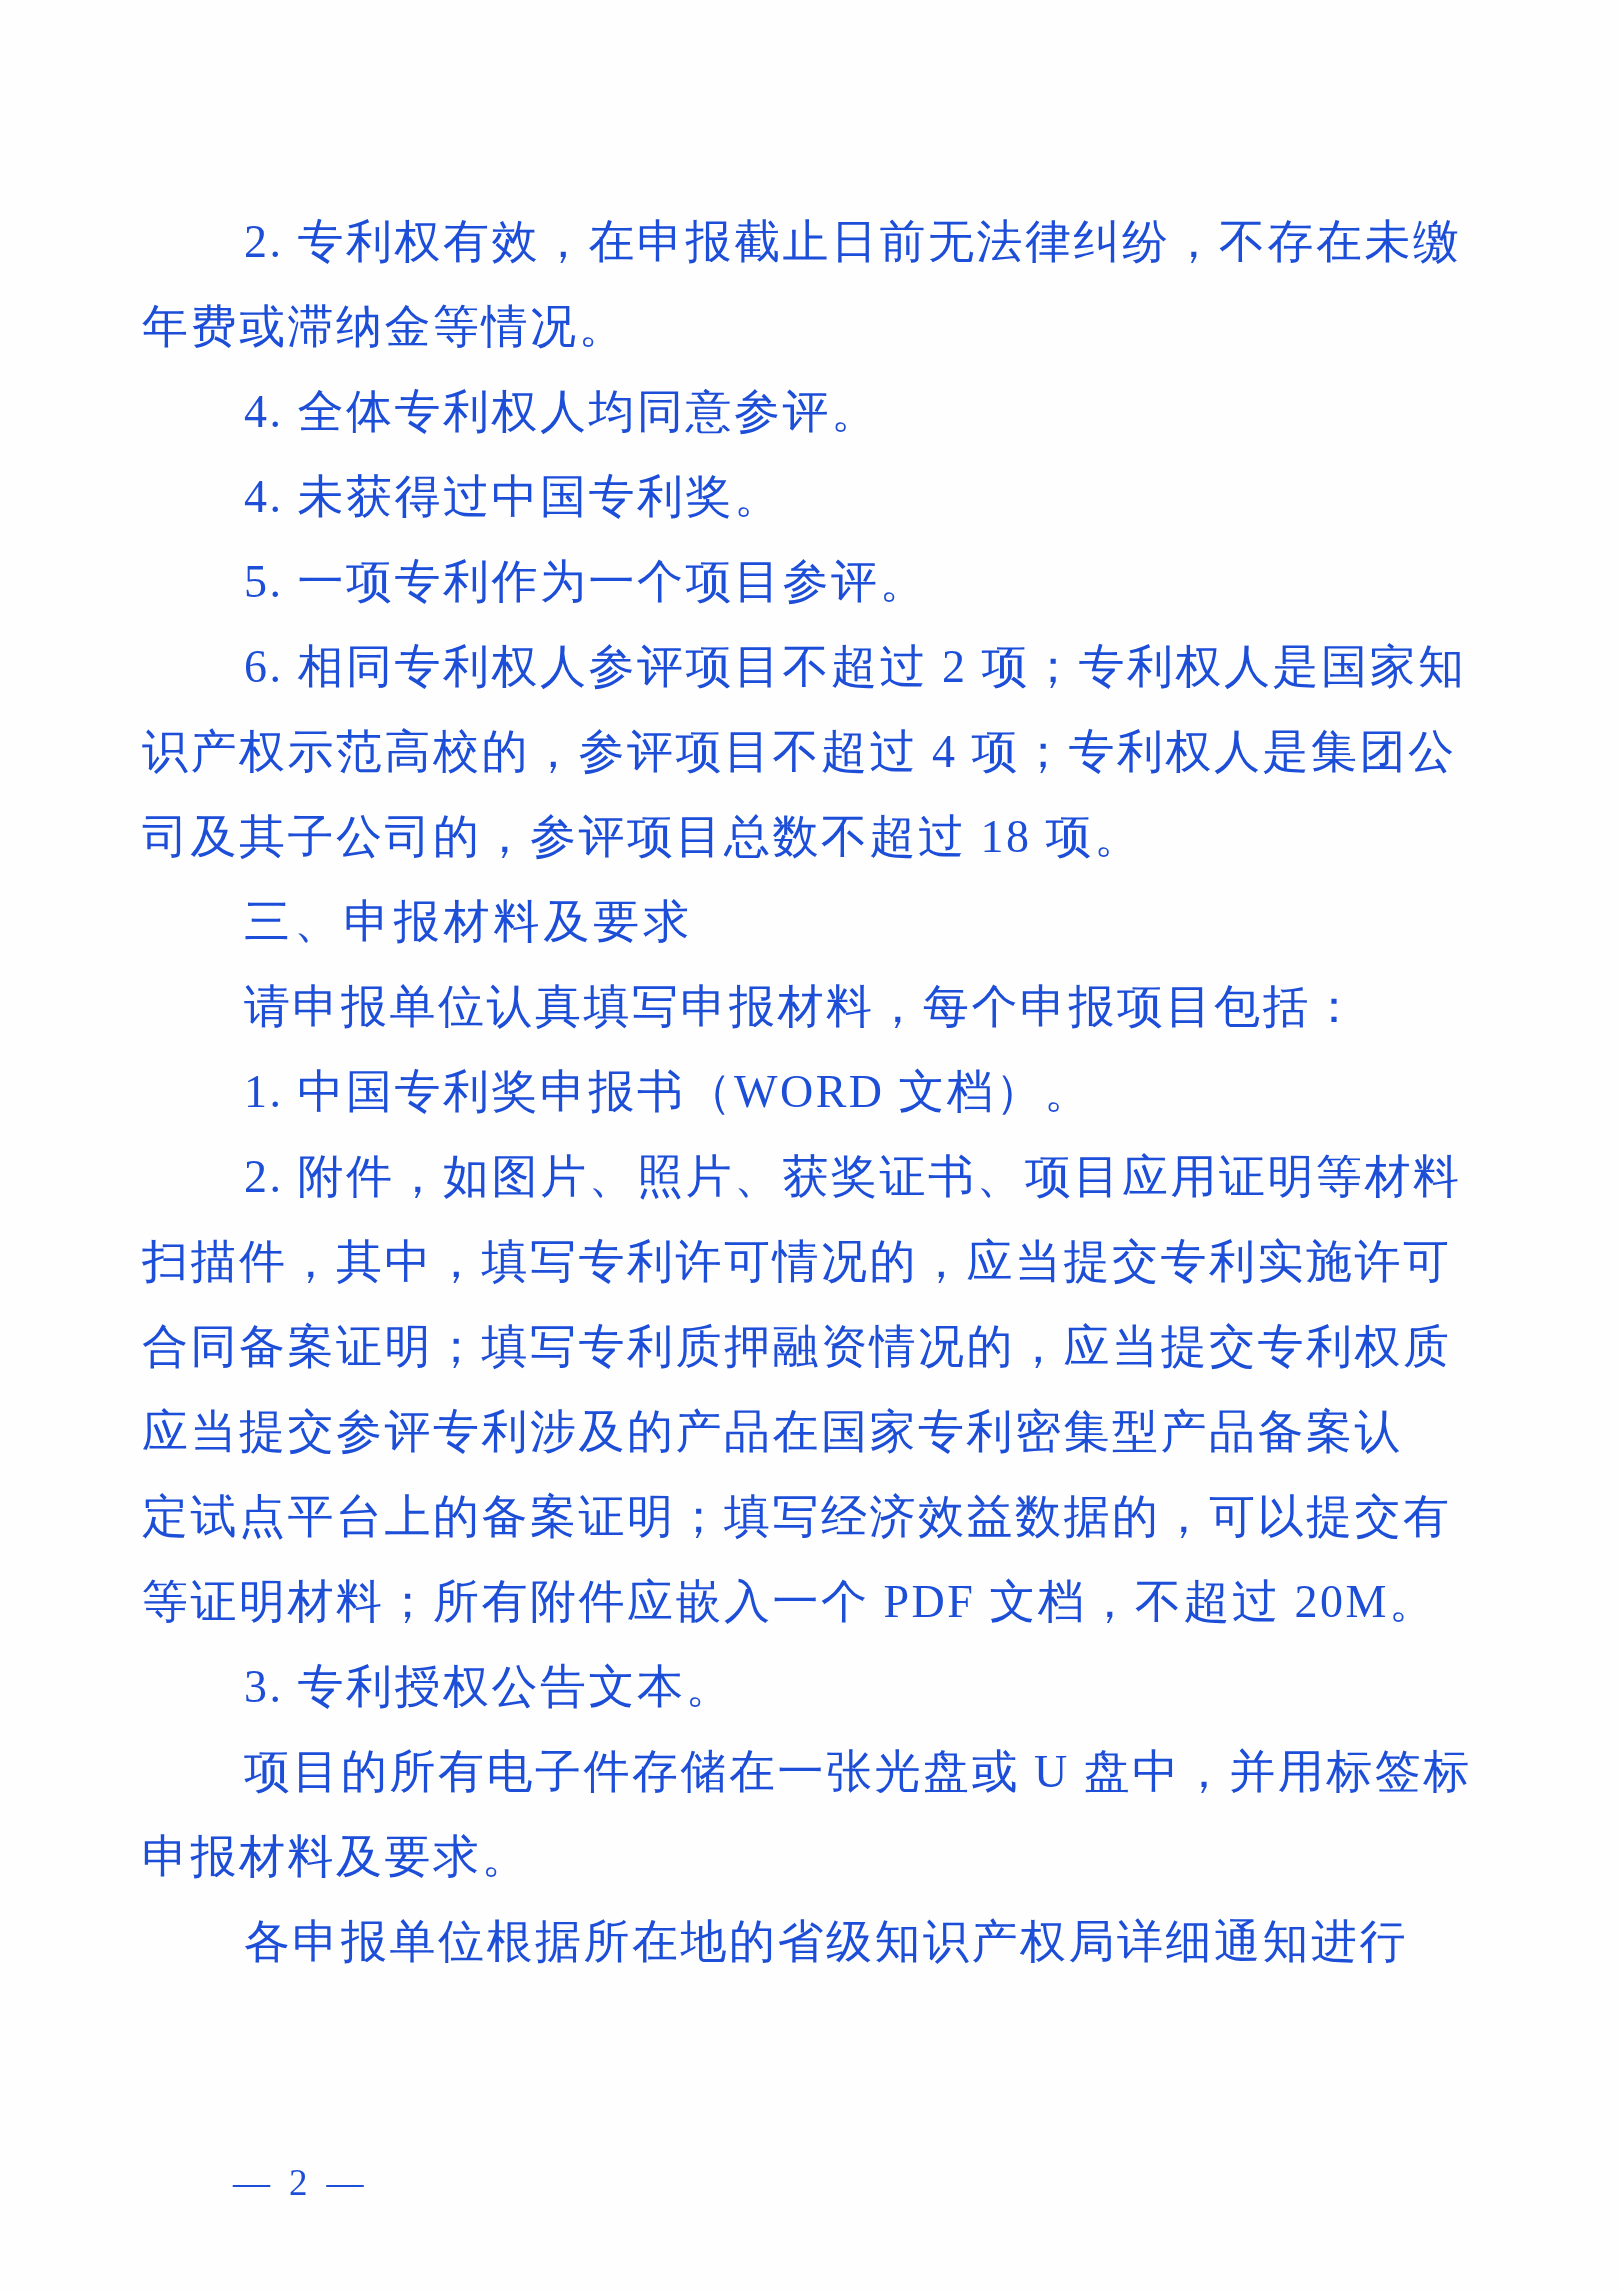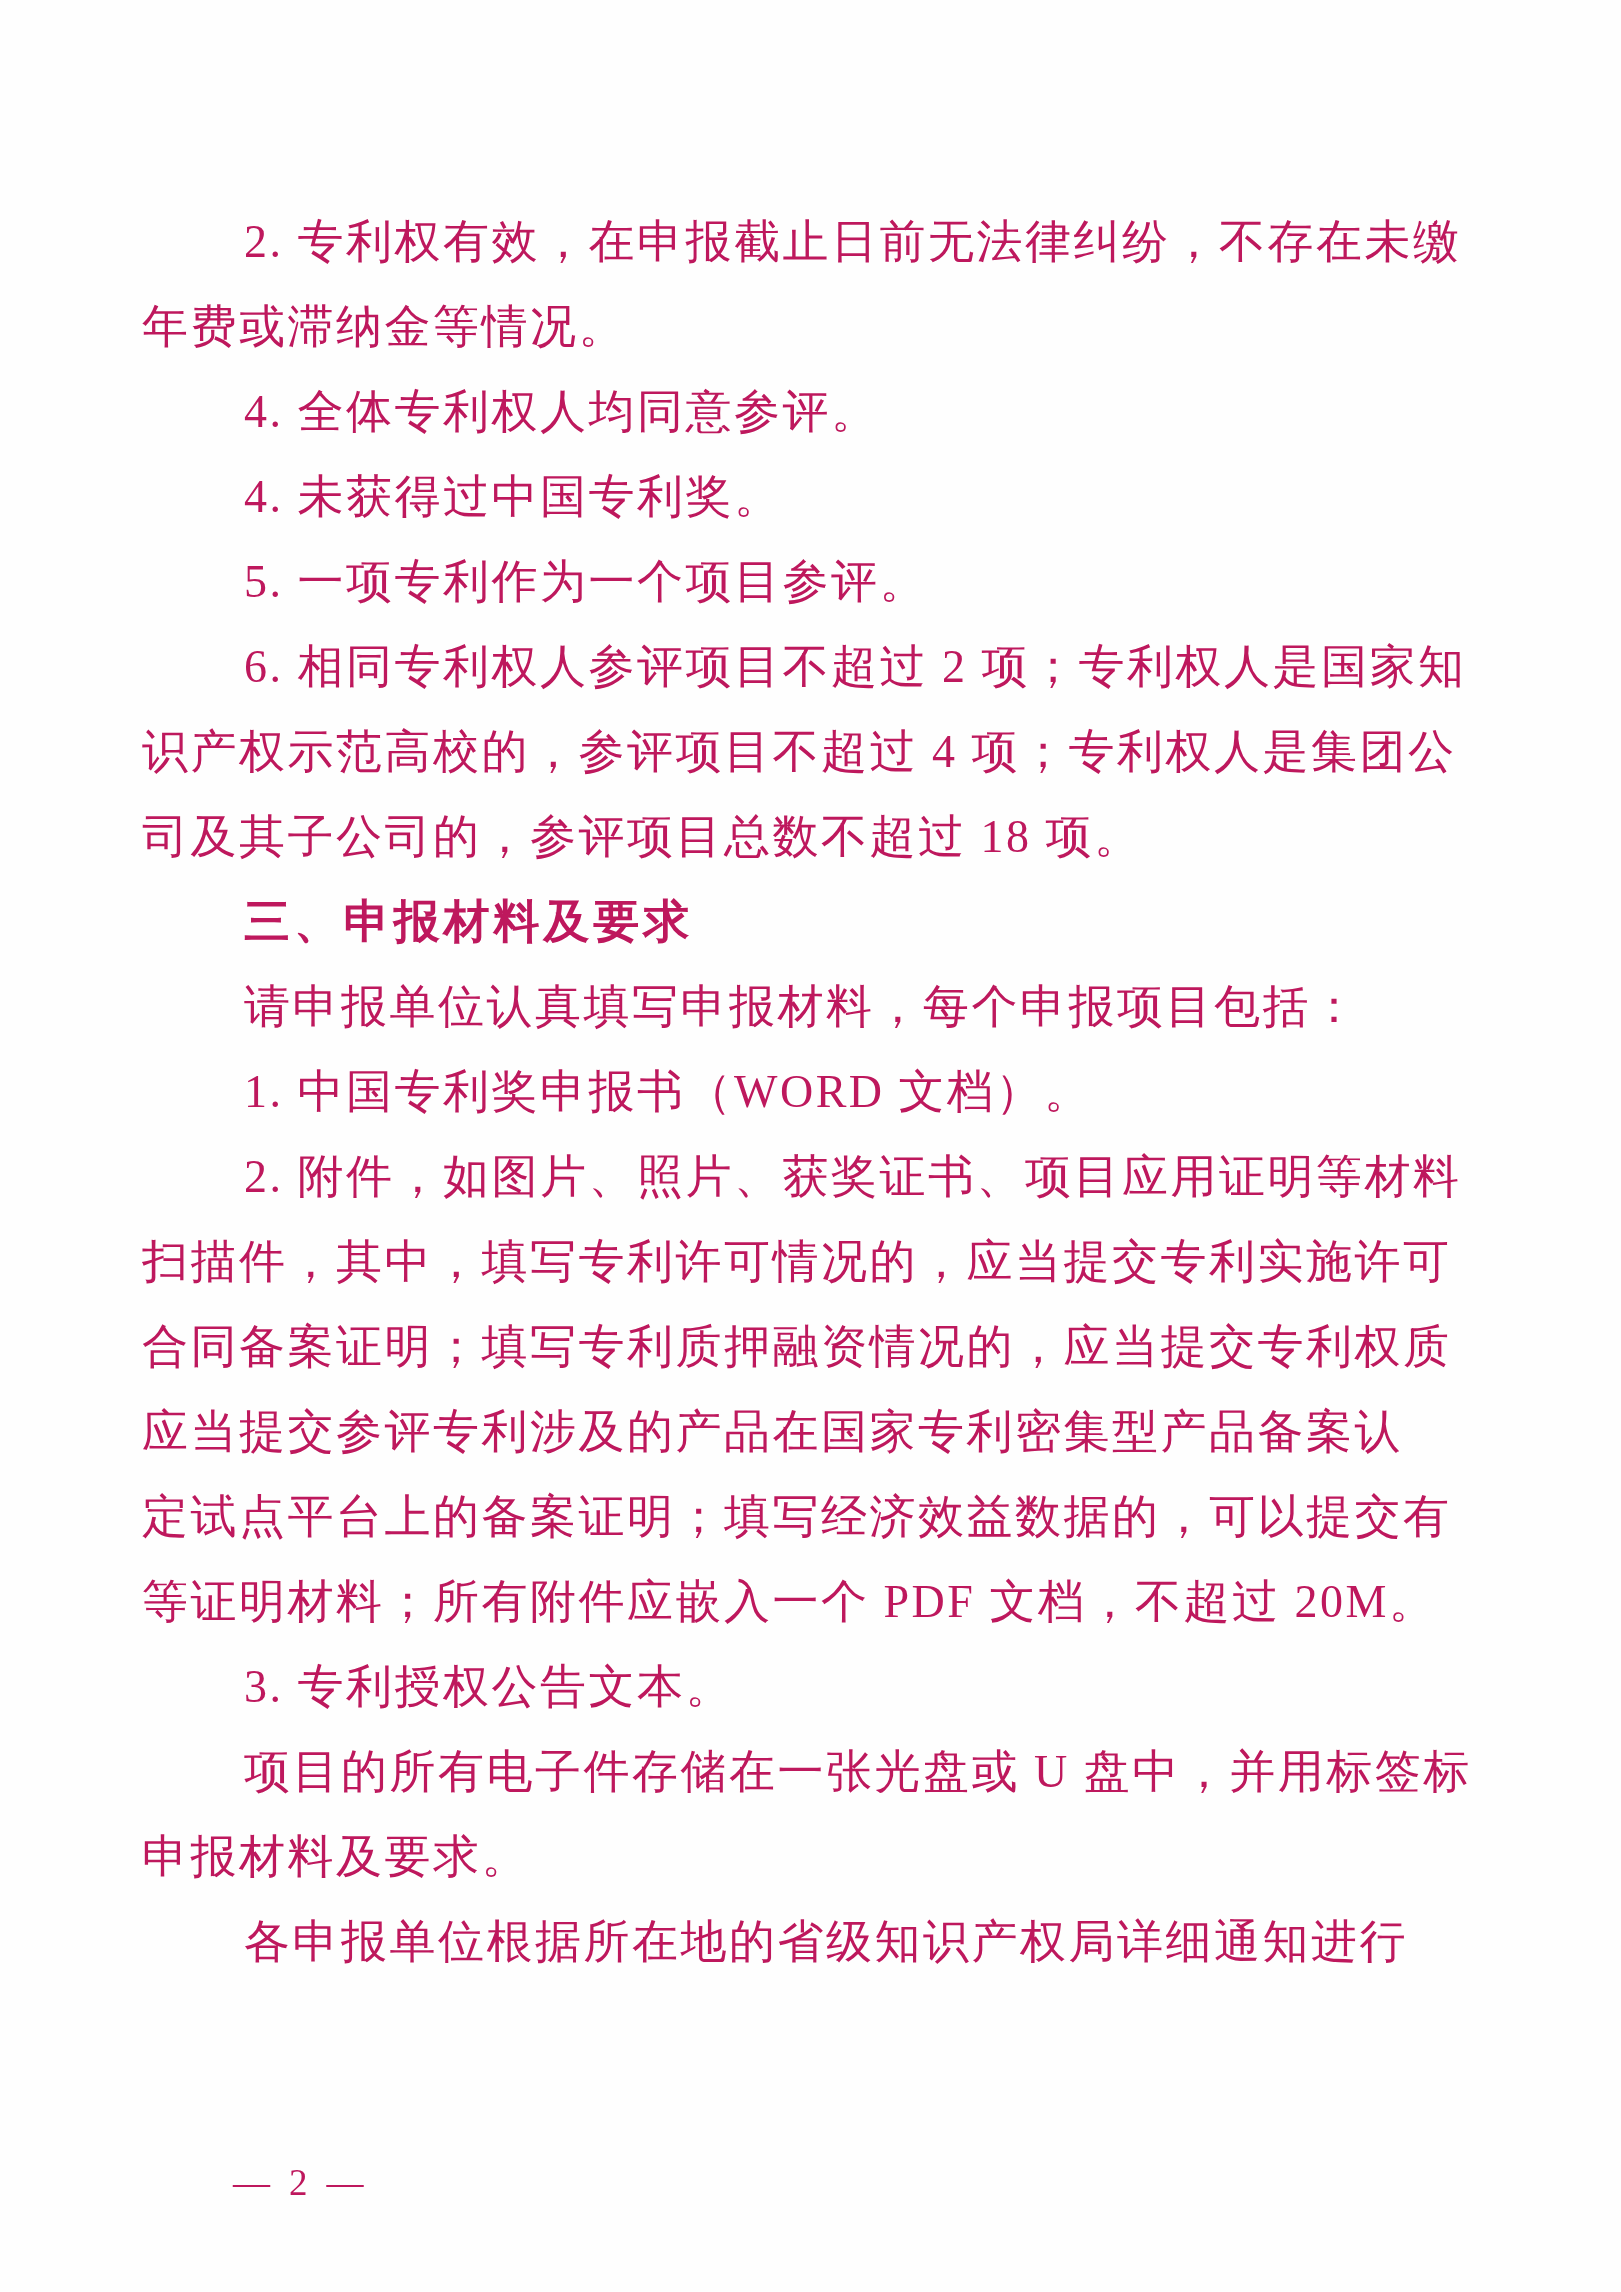--- a/index.html
+++ b/index.html
@@ -12,7 +12,7 @@
     width: 1621px;
     height: 2293px;
     background: #fefefe;
-    color: #be185d;
+    color: #1d4ed8;
     font-family: "Liberation Serif", "DejaVu Serif", serif;
     overflow: hidden;
   }

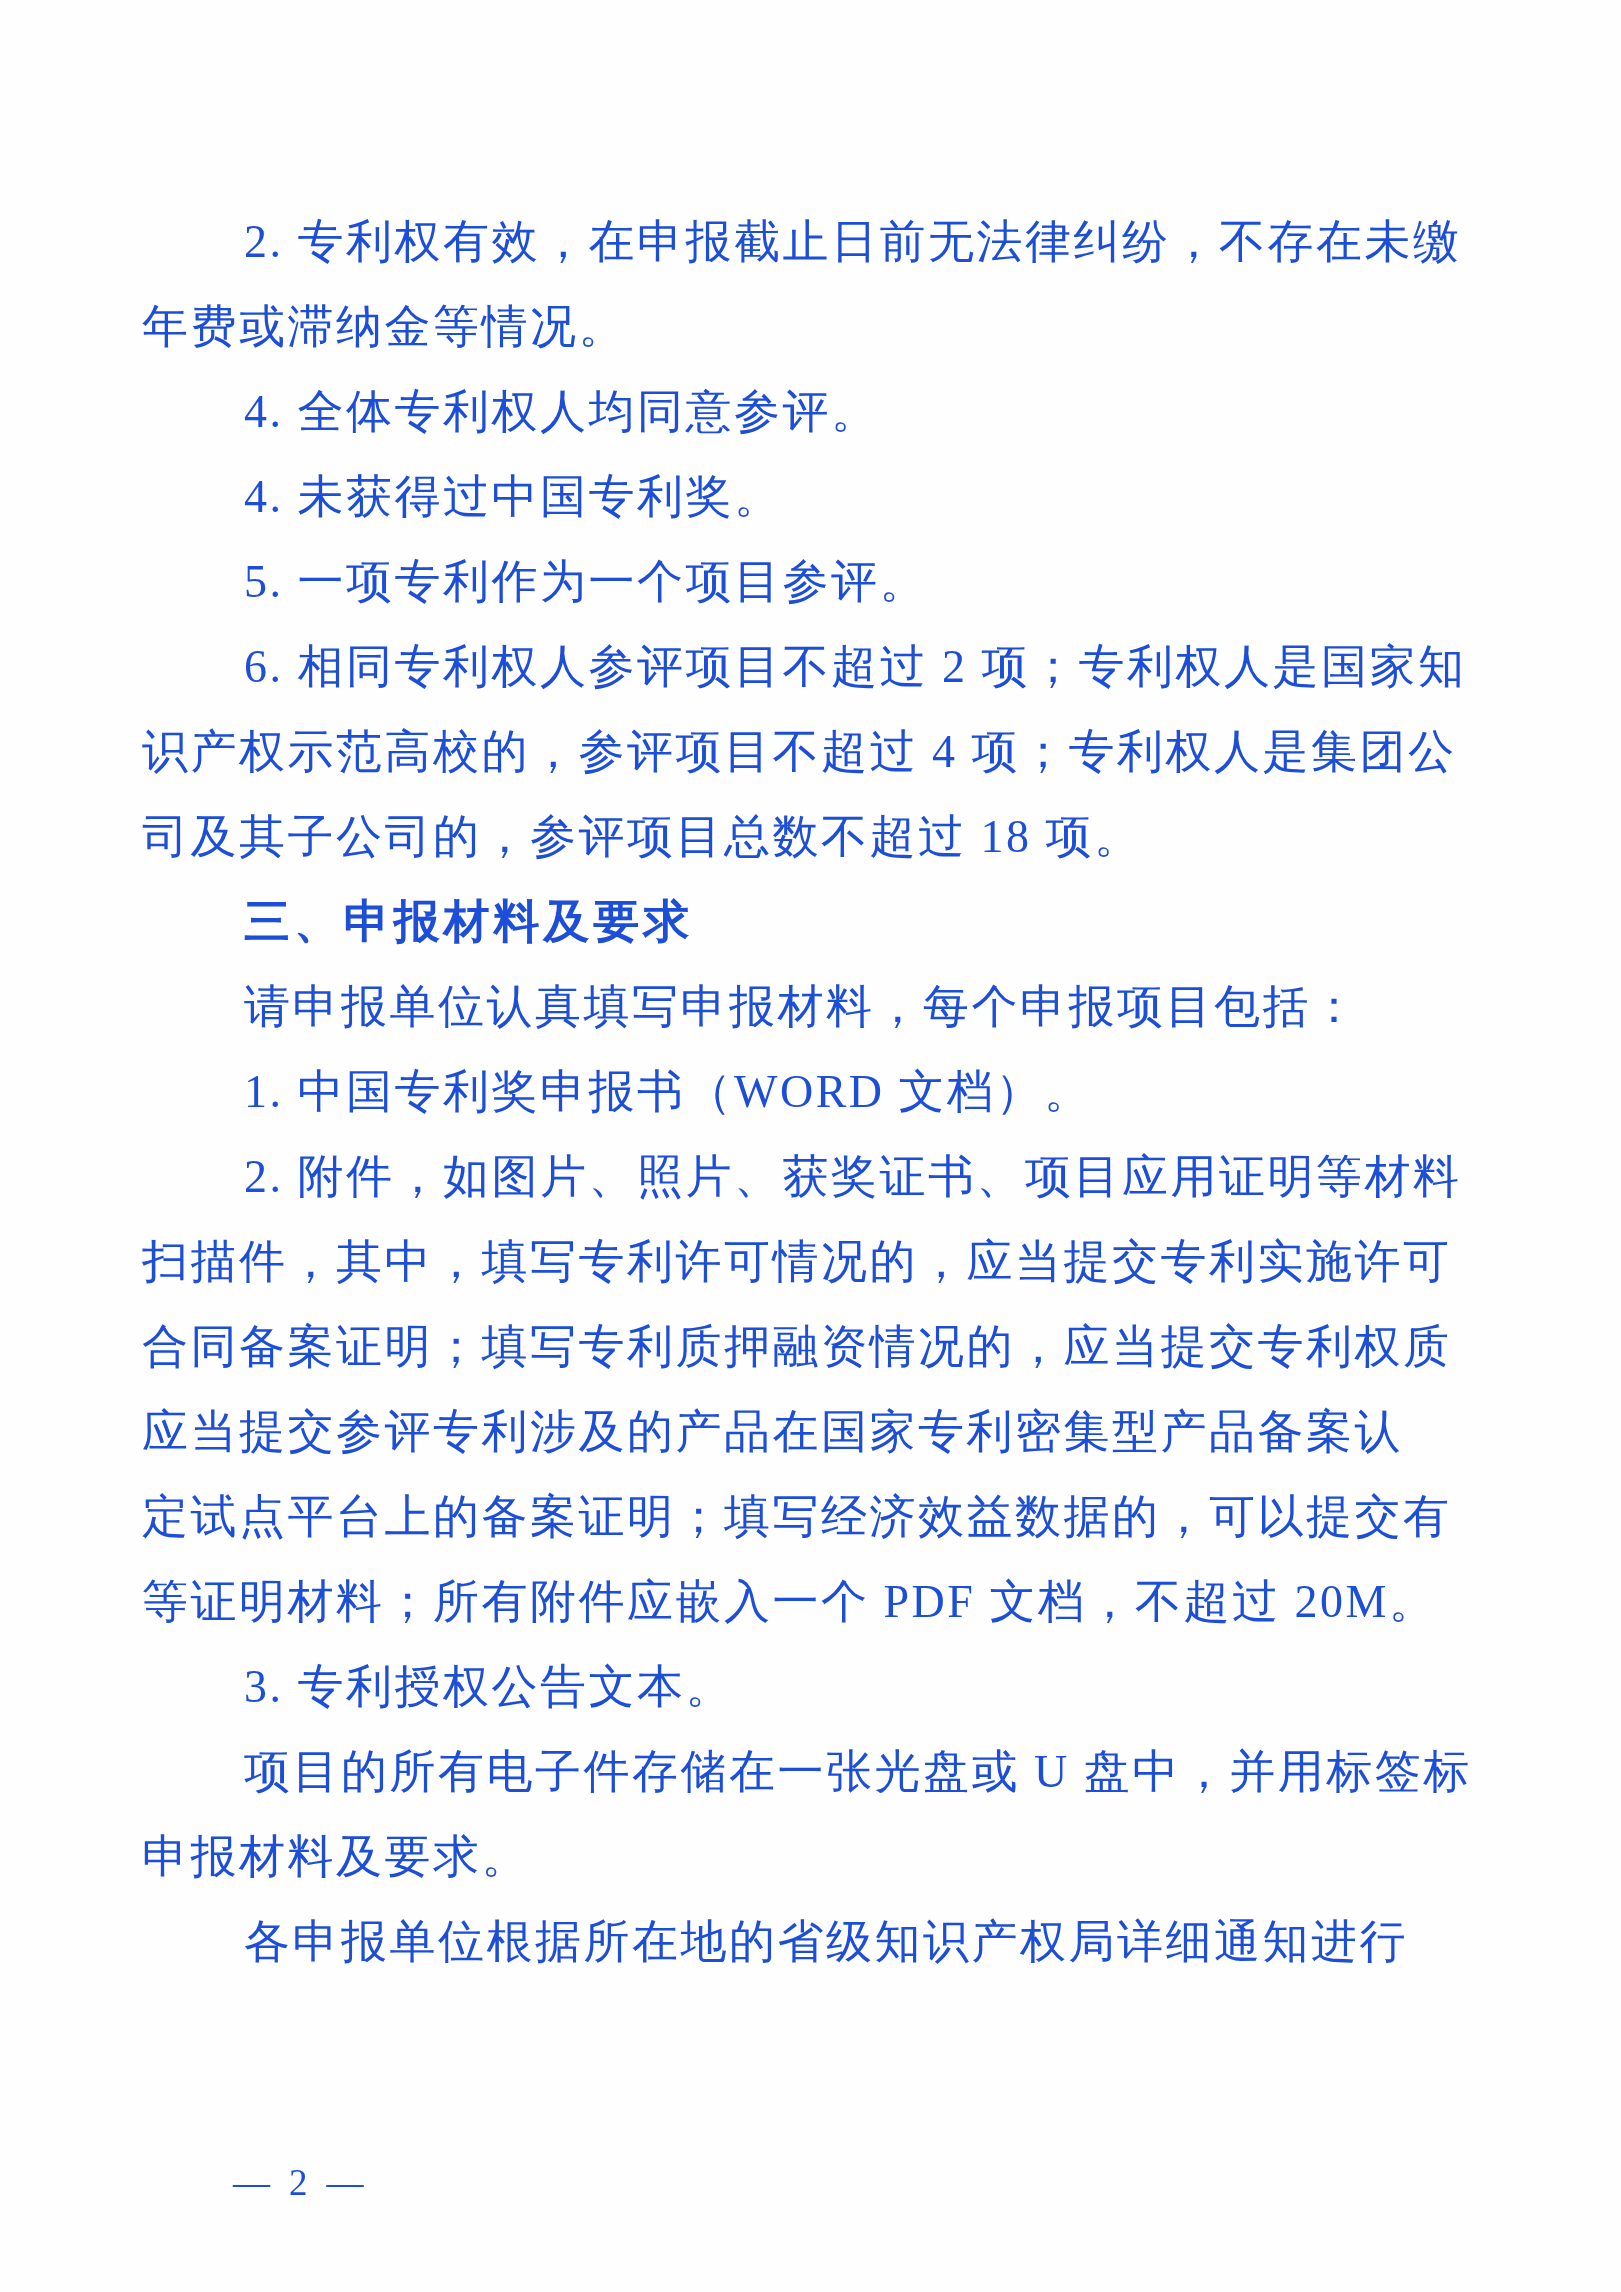--- a/index.html
+++ b/index.html
@@ -33,7 +33,7 @@
     text-indent: 102px;
   }
   .heading {
-    font-weight: bold;
+    font-weight: normal;
     font-family: "Liberation Sans", "DejaVu Sans", sans-serif;
     letter-spacing: 3.9px;
   }

